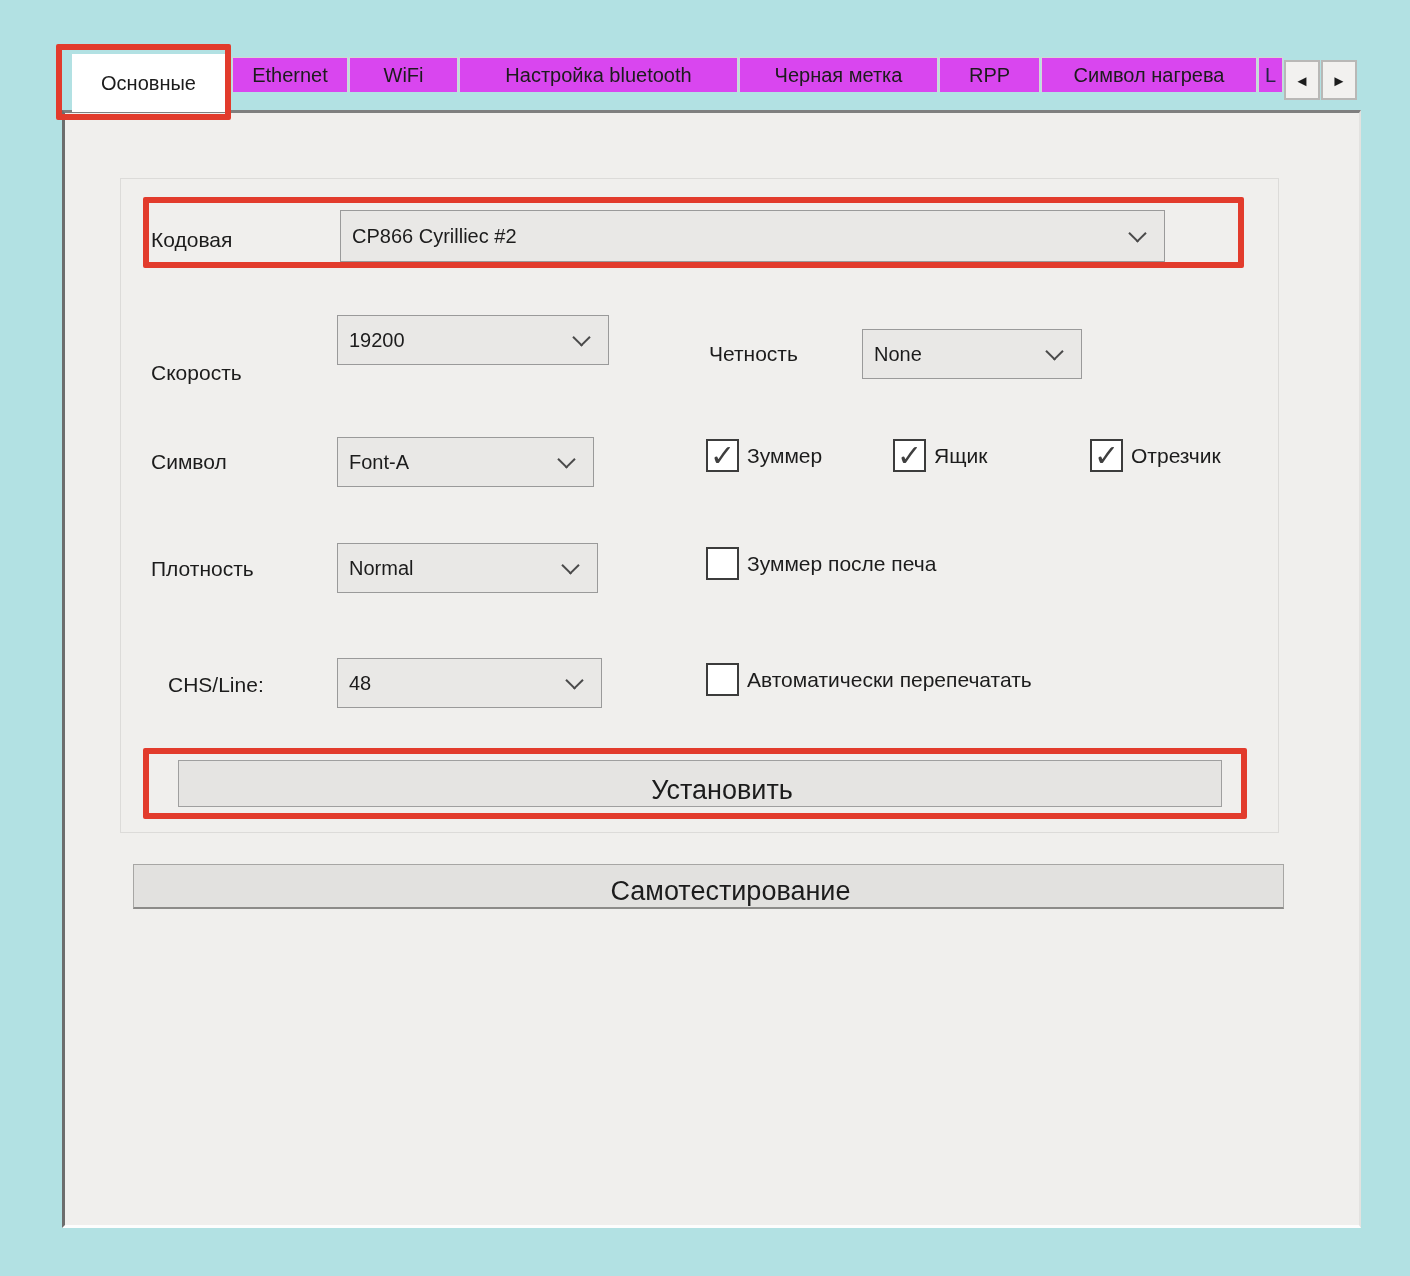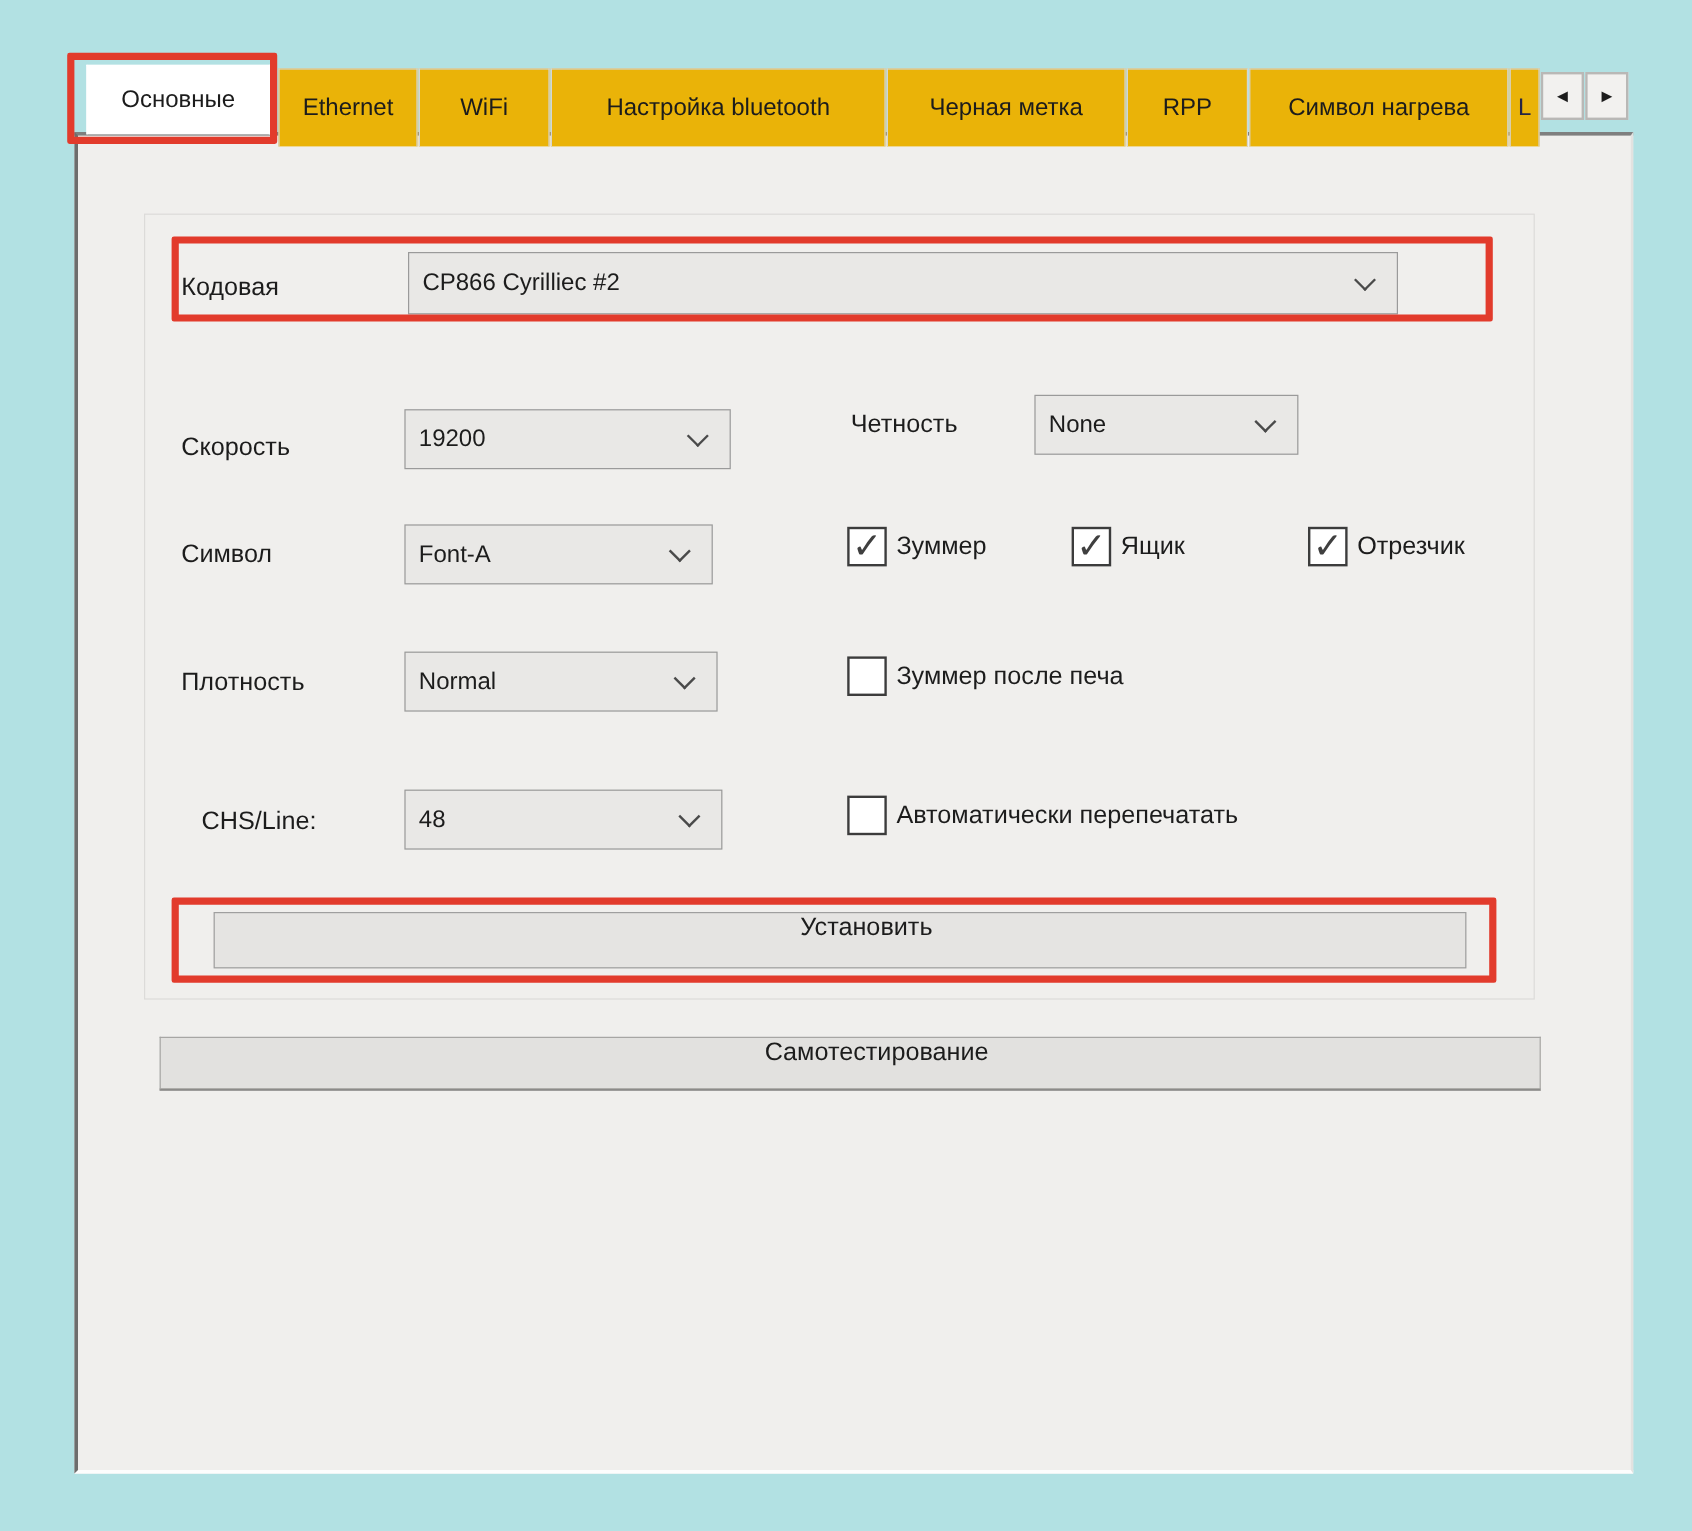--- a/index.html
+++ b/index.html
@@ -25,8 +25,8 @@
 
   
   .tab{
-    top:57px;height:65px;
-    background:#eab308;
+    top:57px;height:35px;
+    background:#d946ef;
     border:1px solid #d6d5d3;
     border-bottom:none;
     box-sizing:border-box;

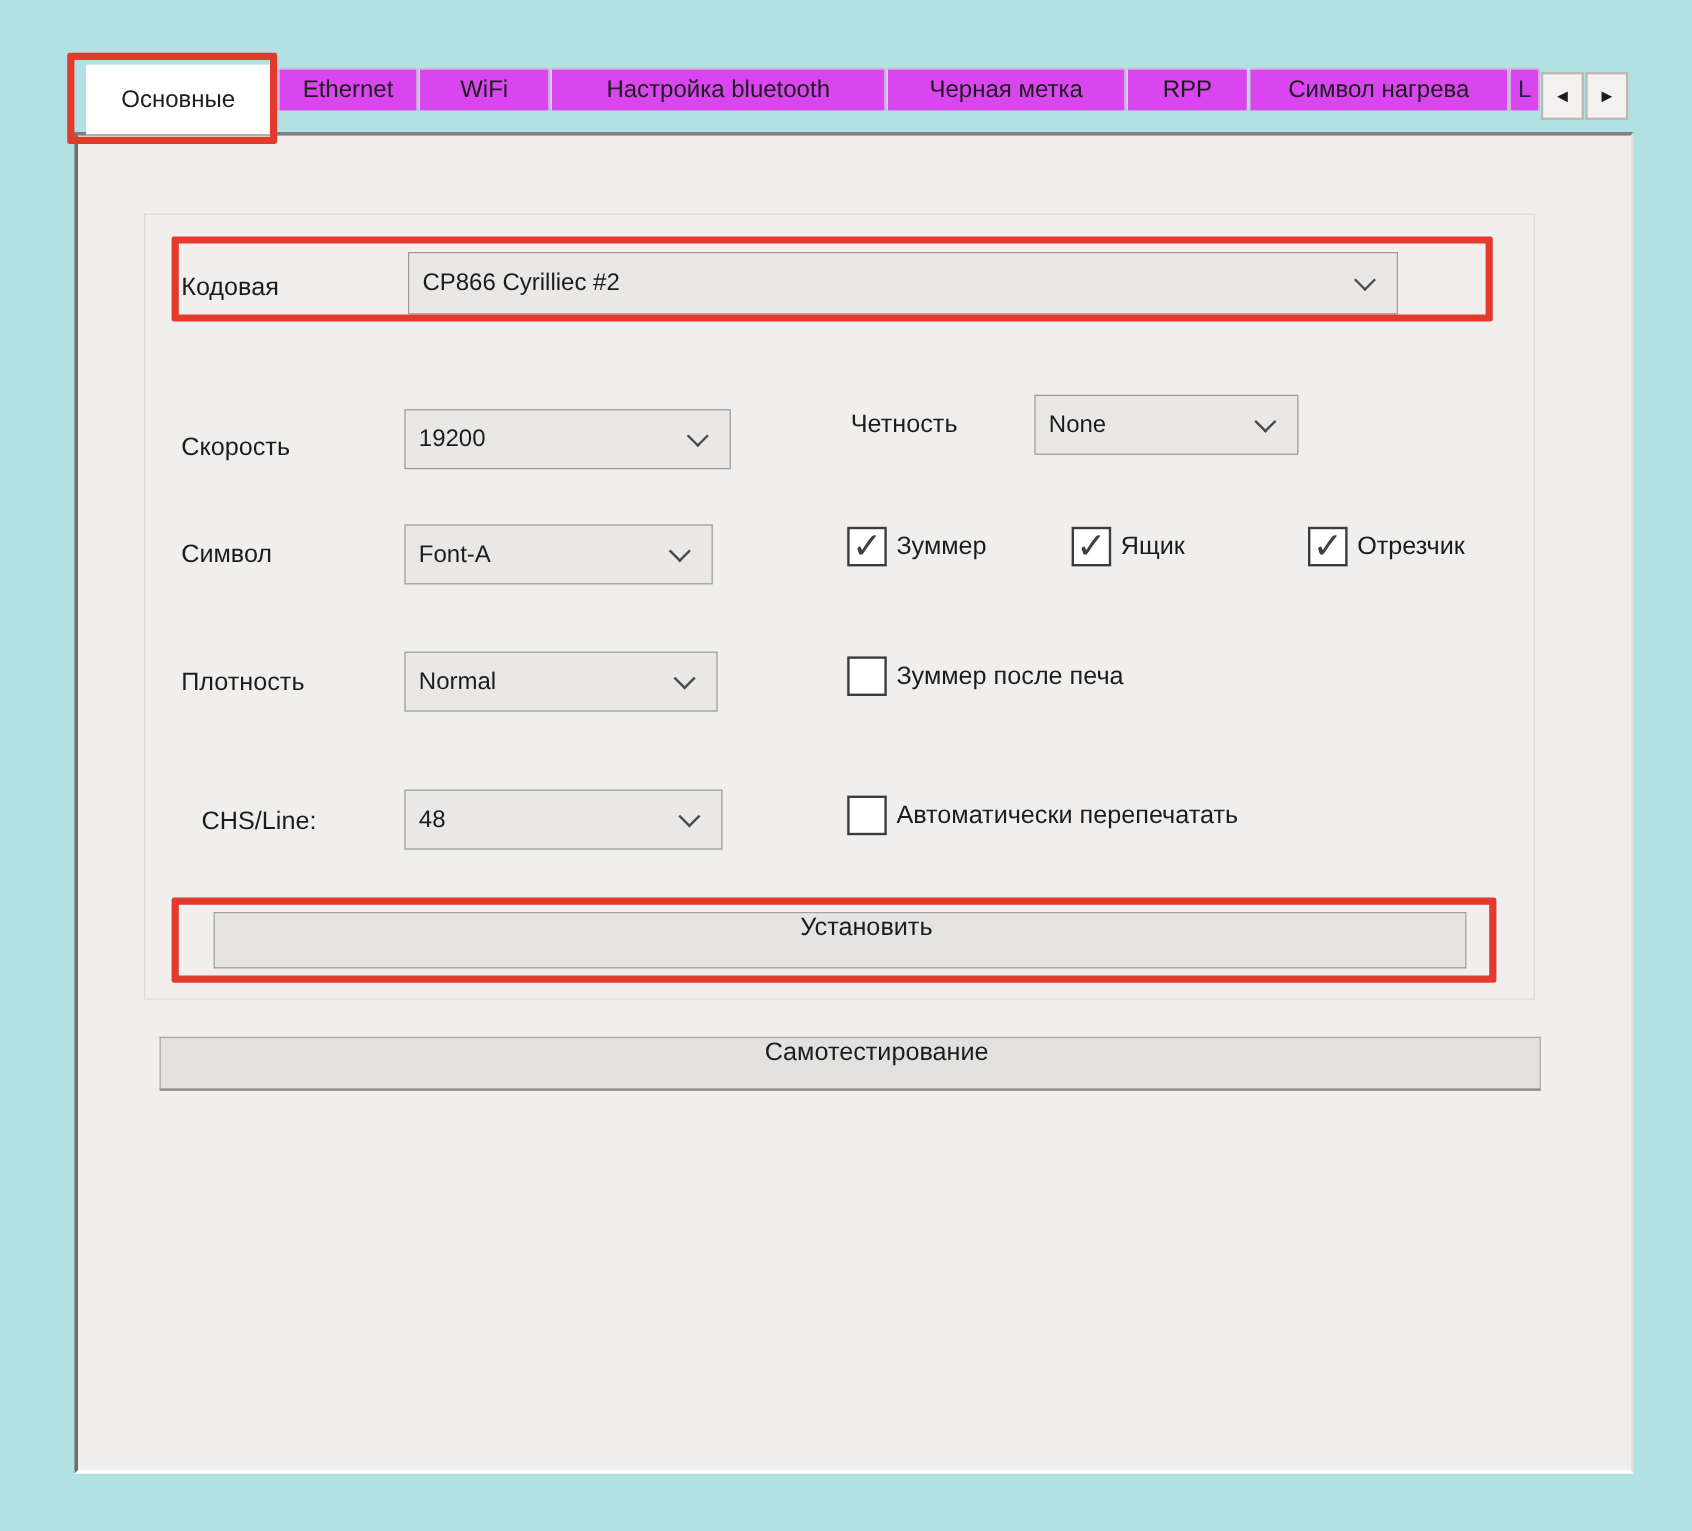--- a/index.html
+++ b/index.html
@@ -162,7 +162,7 @@
 </div>
 
 <div class="abs field-label" style="left:151px;top:360px;">Скорость</div>
-<div class="combo" style="left:337px;top:341px;width:272px;height:50px;">
+<div class="combo" style="left:337px;top:315px;width:272px;height:50px;">
   <span>19200</span>
   <span class="chevron"></span>
 </div>

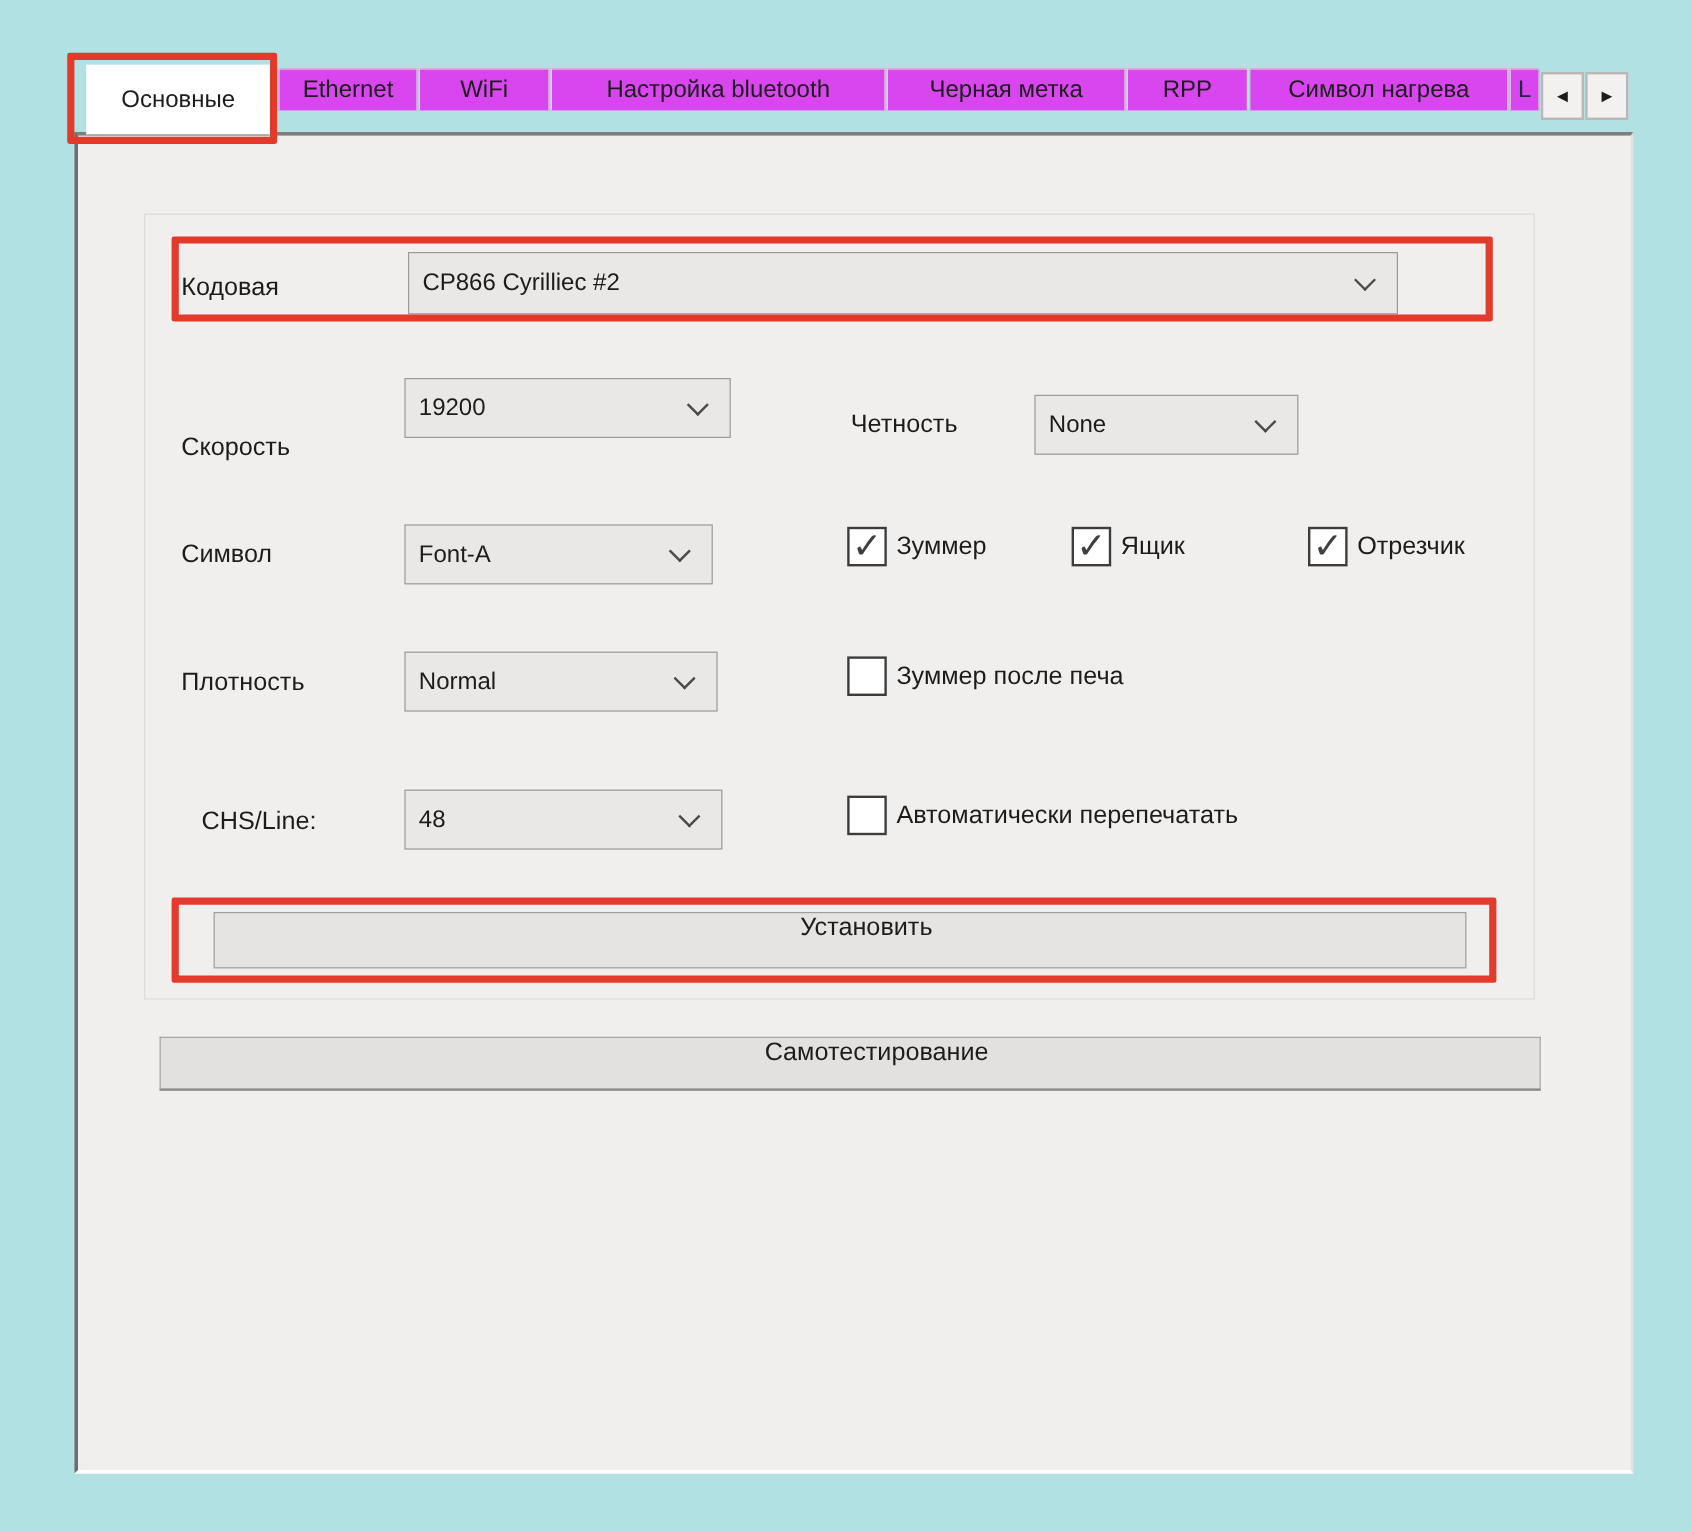--- a/index.html
+++ b/index.html
@@ -103,8 +103,8 @@
     background:#e5e4e2;
     border:1px solid #9f9f9f;
     box-sizing:border-box;
-    display:flex;align-items:flex-start;justify-content:center;
-    font-size:21px;
+    display:flex;align-items:flex-end;justify-content:center;
+    font-size:27px;
     position:absolute;
     padding-left:44px;
   }

